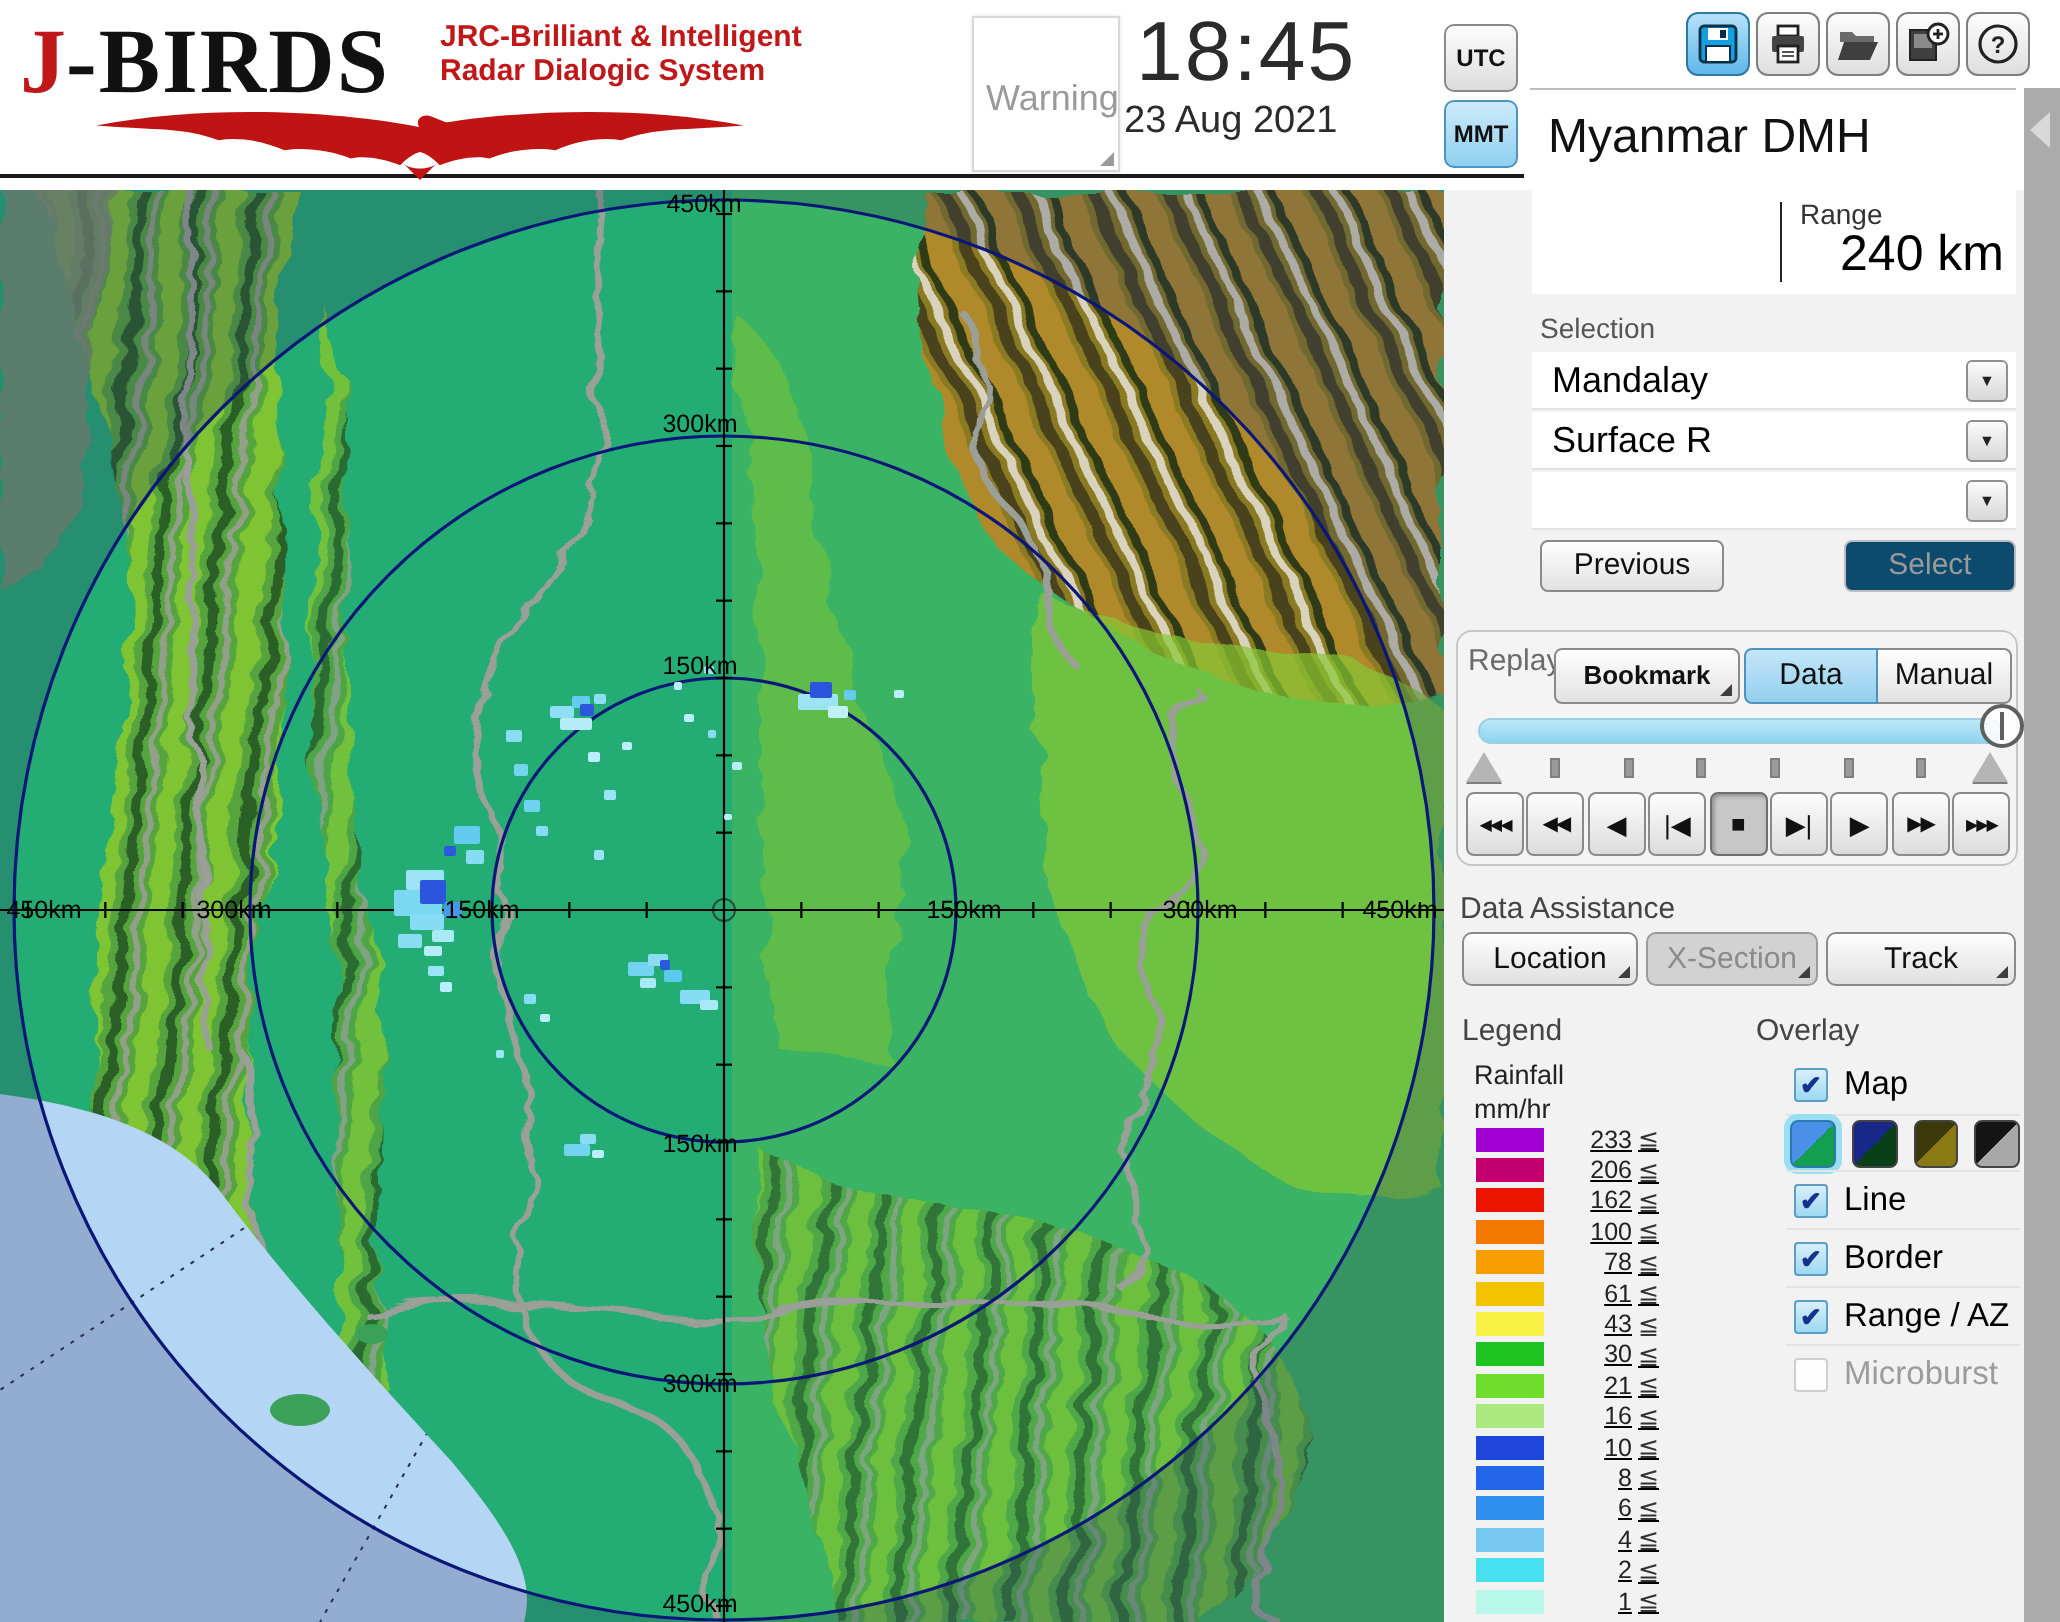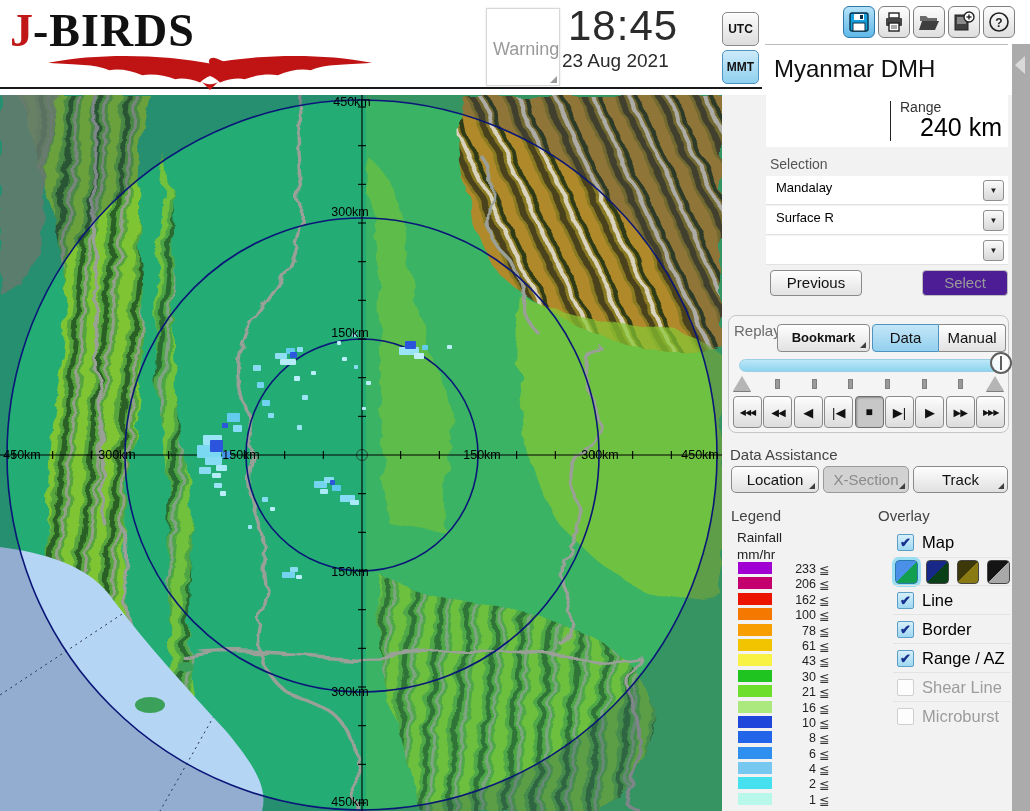--- a/index.html
+++ b/index.html
@@ -307,6 +307,10 @@
 
 <div class="abs" id="logo">
   <span id="logo-j">J</span><span id="logo-rest">-BIRDS</span>
+  <div id="logo-sub">
+    <div>JRC-Brilliant &amp; Intelligent</div>
+    <div>Radar  Dialogic  System</div>
+  </div>
   <svg id="eagle" width="400" height="38" viewBox="0 0 400 46">
     <path fill="#c01414" d="M200,14 C150,4 70,0 4,13 C40,16 58,14 78,22 C90,20 104,22 118,28 C130,26 146,28 158,33 C166,31 178,33 188,37 C192,33 196,30 200,29 C204,30 208,33 212,37 C222,33 234,31 242,33 C254,28 270,26 282,28 C296,22 310,20 322,22 C342,14 360,16 396,13 C330,0 250,4 200,14 Z"></path>
     <path fill="#c01414" d="M200,15 C196,9 202,5 208,8 L218,12 C211,13 204,16 200,15 Z"></path>

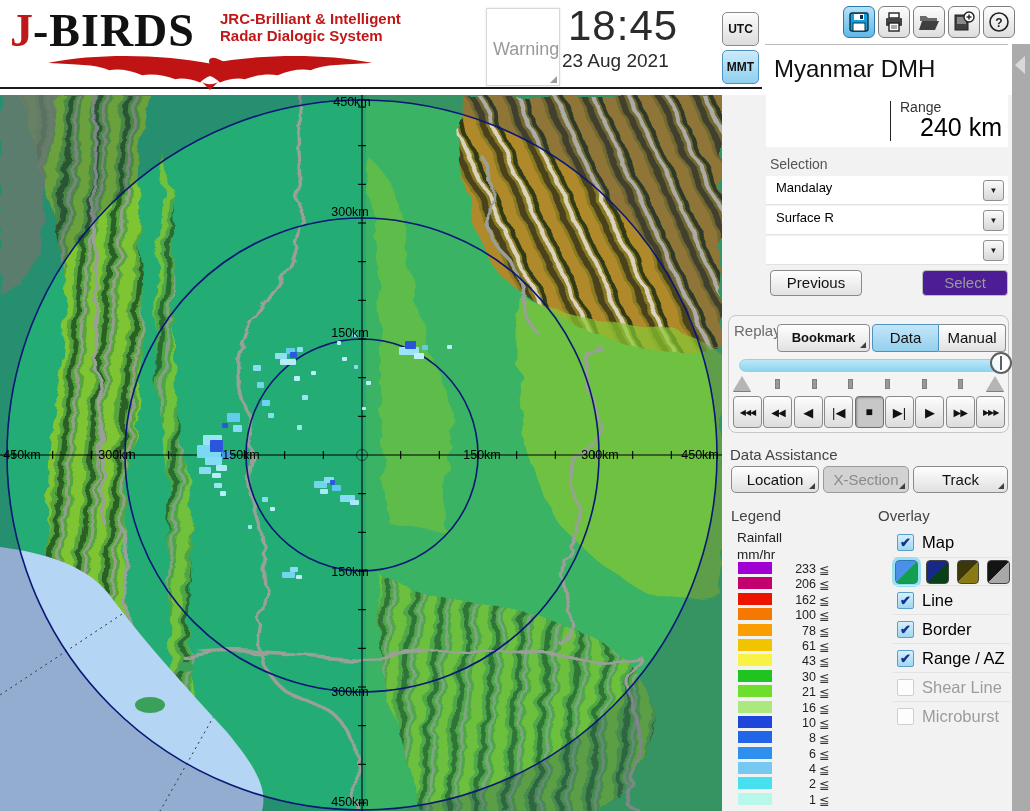--- a/index.html
+++ b/index.html
@@ -46,7 +46,7 @@
 
   #selection-label { left:770px; top:156px; font-size:14px; color:#555; }
   .dd-row { left:766px; width:242px; height:29px; background:#fff; border-bottom:1px solid #e2e2e2; }
-  .dd-row .val { position:absolute; left:10px; top:4px; font-size:13px; color:#000; }
+  .dd-row .val { position:absolute; left:10px; top:4px; font-size:18px; color:#000; }
   .dd-btn { position:absolute; right:4px; top:4px; width:21px; height:21px; border:1px solid #8f8f8f; border-radius:3px; background:linear-gradient(#fbfbfb,#d7d7d7); text-align:center; line-height:19px; font-size:8px; color:#222; }
 
   .btn { border:1px solid #8a8a8a; border-radius:4px; background:linear-gradient(#fefefe,#e2e2e2); font-size:15px; color:#111; text-align:center; }

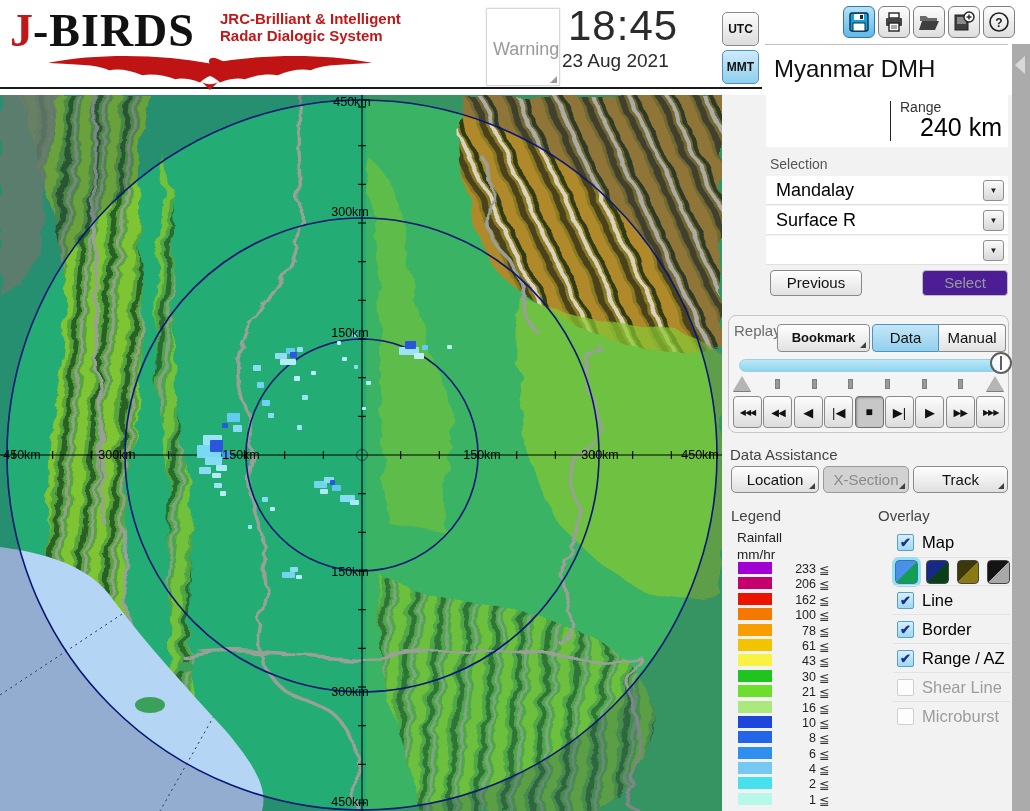--- a/index.html
+++ b/index.html
@@ -51,7 +51,7 @@
 
   .btn { border:1px solid #8a8a8a; border-radius:4px; background:linear-gradient(#fefefe,#e2e2e2); font-size:15px; color:#111; text-align:center; }
   #previous-btn { left:770px; top:270px; width:92px; height:26px; line-height:24px; }
-  #select-btn { left:922px; top:270px; width:86px; height:26px; line-height:24px; background:#4c1d95; border-color:#bdbdbd; color:#9a9a9a; }
+  #select-btn { left:922px; top:270px; width:86px; height:26px; line-height:24px; background:#0c4a6e; border-color:#bdbdbd; color:#9a9a9a; }
 
   #replay-frame { left:728px; top:315px; width:281px; height:118px; border:1px solid #c6c6c6; border-radius:8px; background:#f4f4f4; }
   #replay-label { left:734px; top:322px; font-size:15px; color:#6b6b6b; }

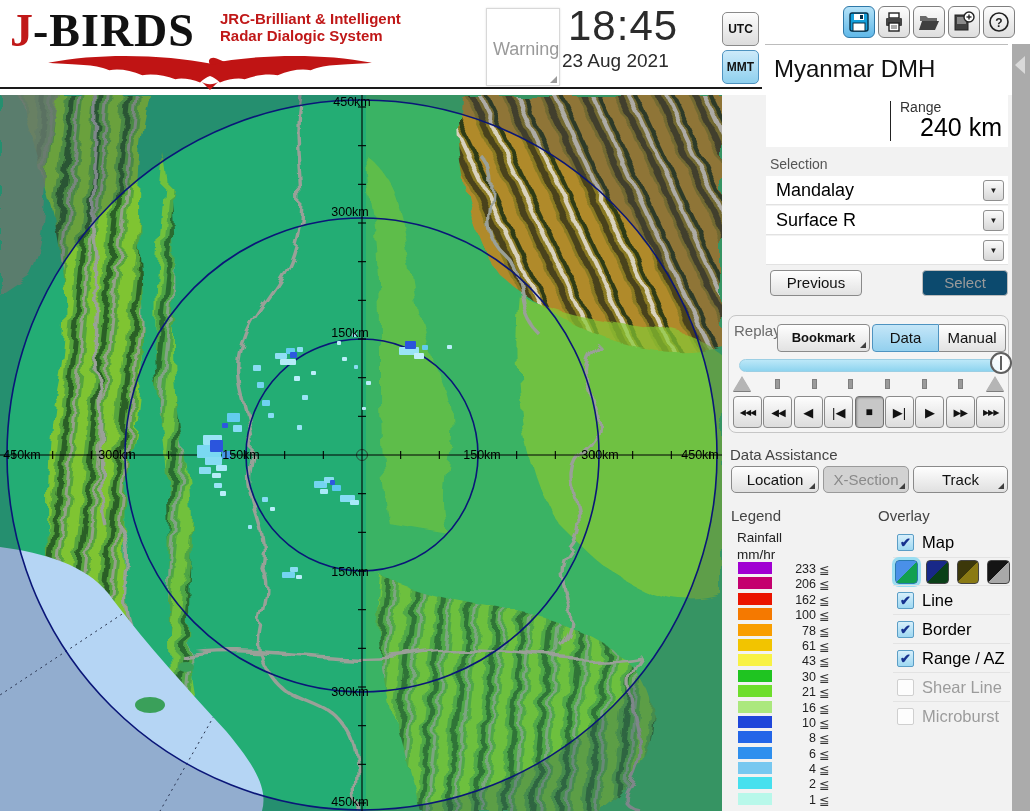--- a/index.html
+++ b/index.html
@@ -79,7 +79,7 @@
   #overlay-label { left:878px; top:507px; font-size:15px; color:#444; }
   #legend-title { left:737px; top:529px; font-size:13.5px; color:#222; line-height:17px; }
   #legend-scale { left:731px; top:562px; width:130px; }
-  .lg-row { display:flex; align-items:flex-start; height:15.4px; }
+  .lg-row { display:flex; align-items:center; height:15.4px;text-decoration:underline; }
   .lg-sw { width:34px; height:12px; margin-left:7px; }
   .lg-val { width:40px; text-align:right; font-size:12.5px; color:#222; margin-left:4px; }
   .lg-suf { font-size:12.5px; color:#333; margin-left:3px; }

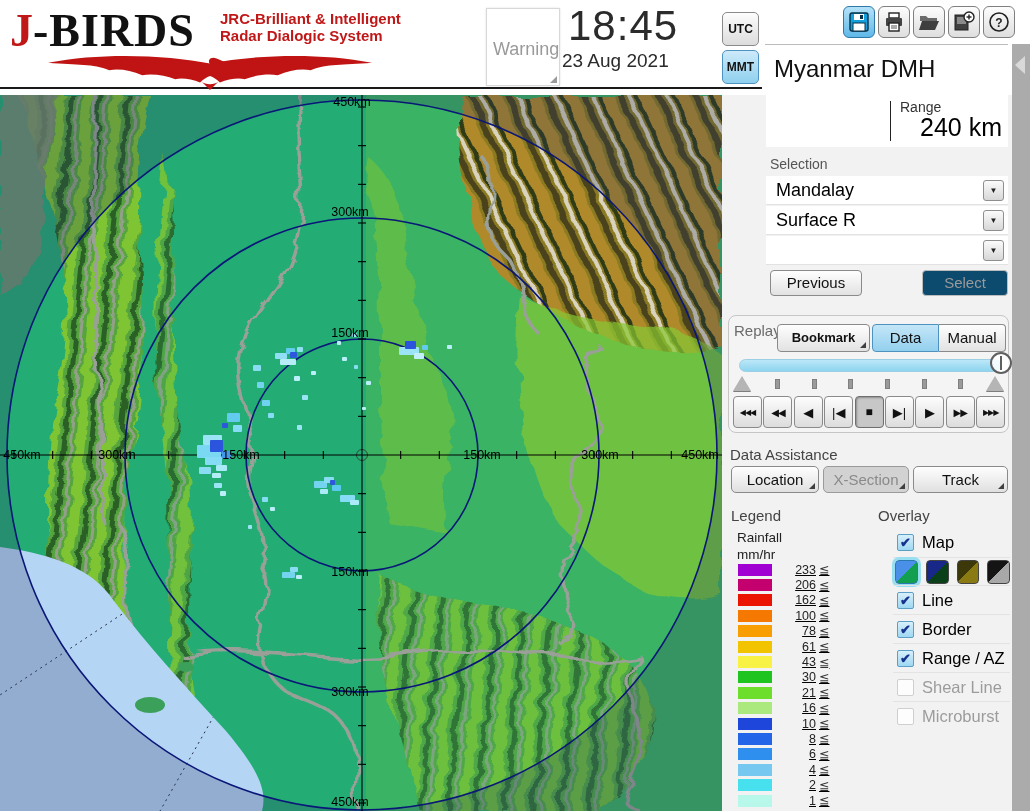--- a/index.html
+++ b/index.html
@@ -572,10 +572,6 @@
     </div>
     <div class="ov-row disabled">
       <div class="cb"></div>
-      <div class="ov-label">Shear Line</div>
-    </div>
-    <div class="ov-row disabled">
-      <div class="cb"></div>
       <div class="ov-label">Microburst</div>
     </div>
   </div>

